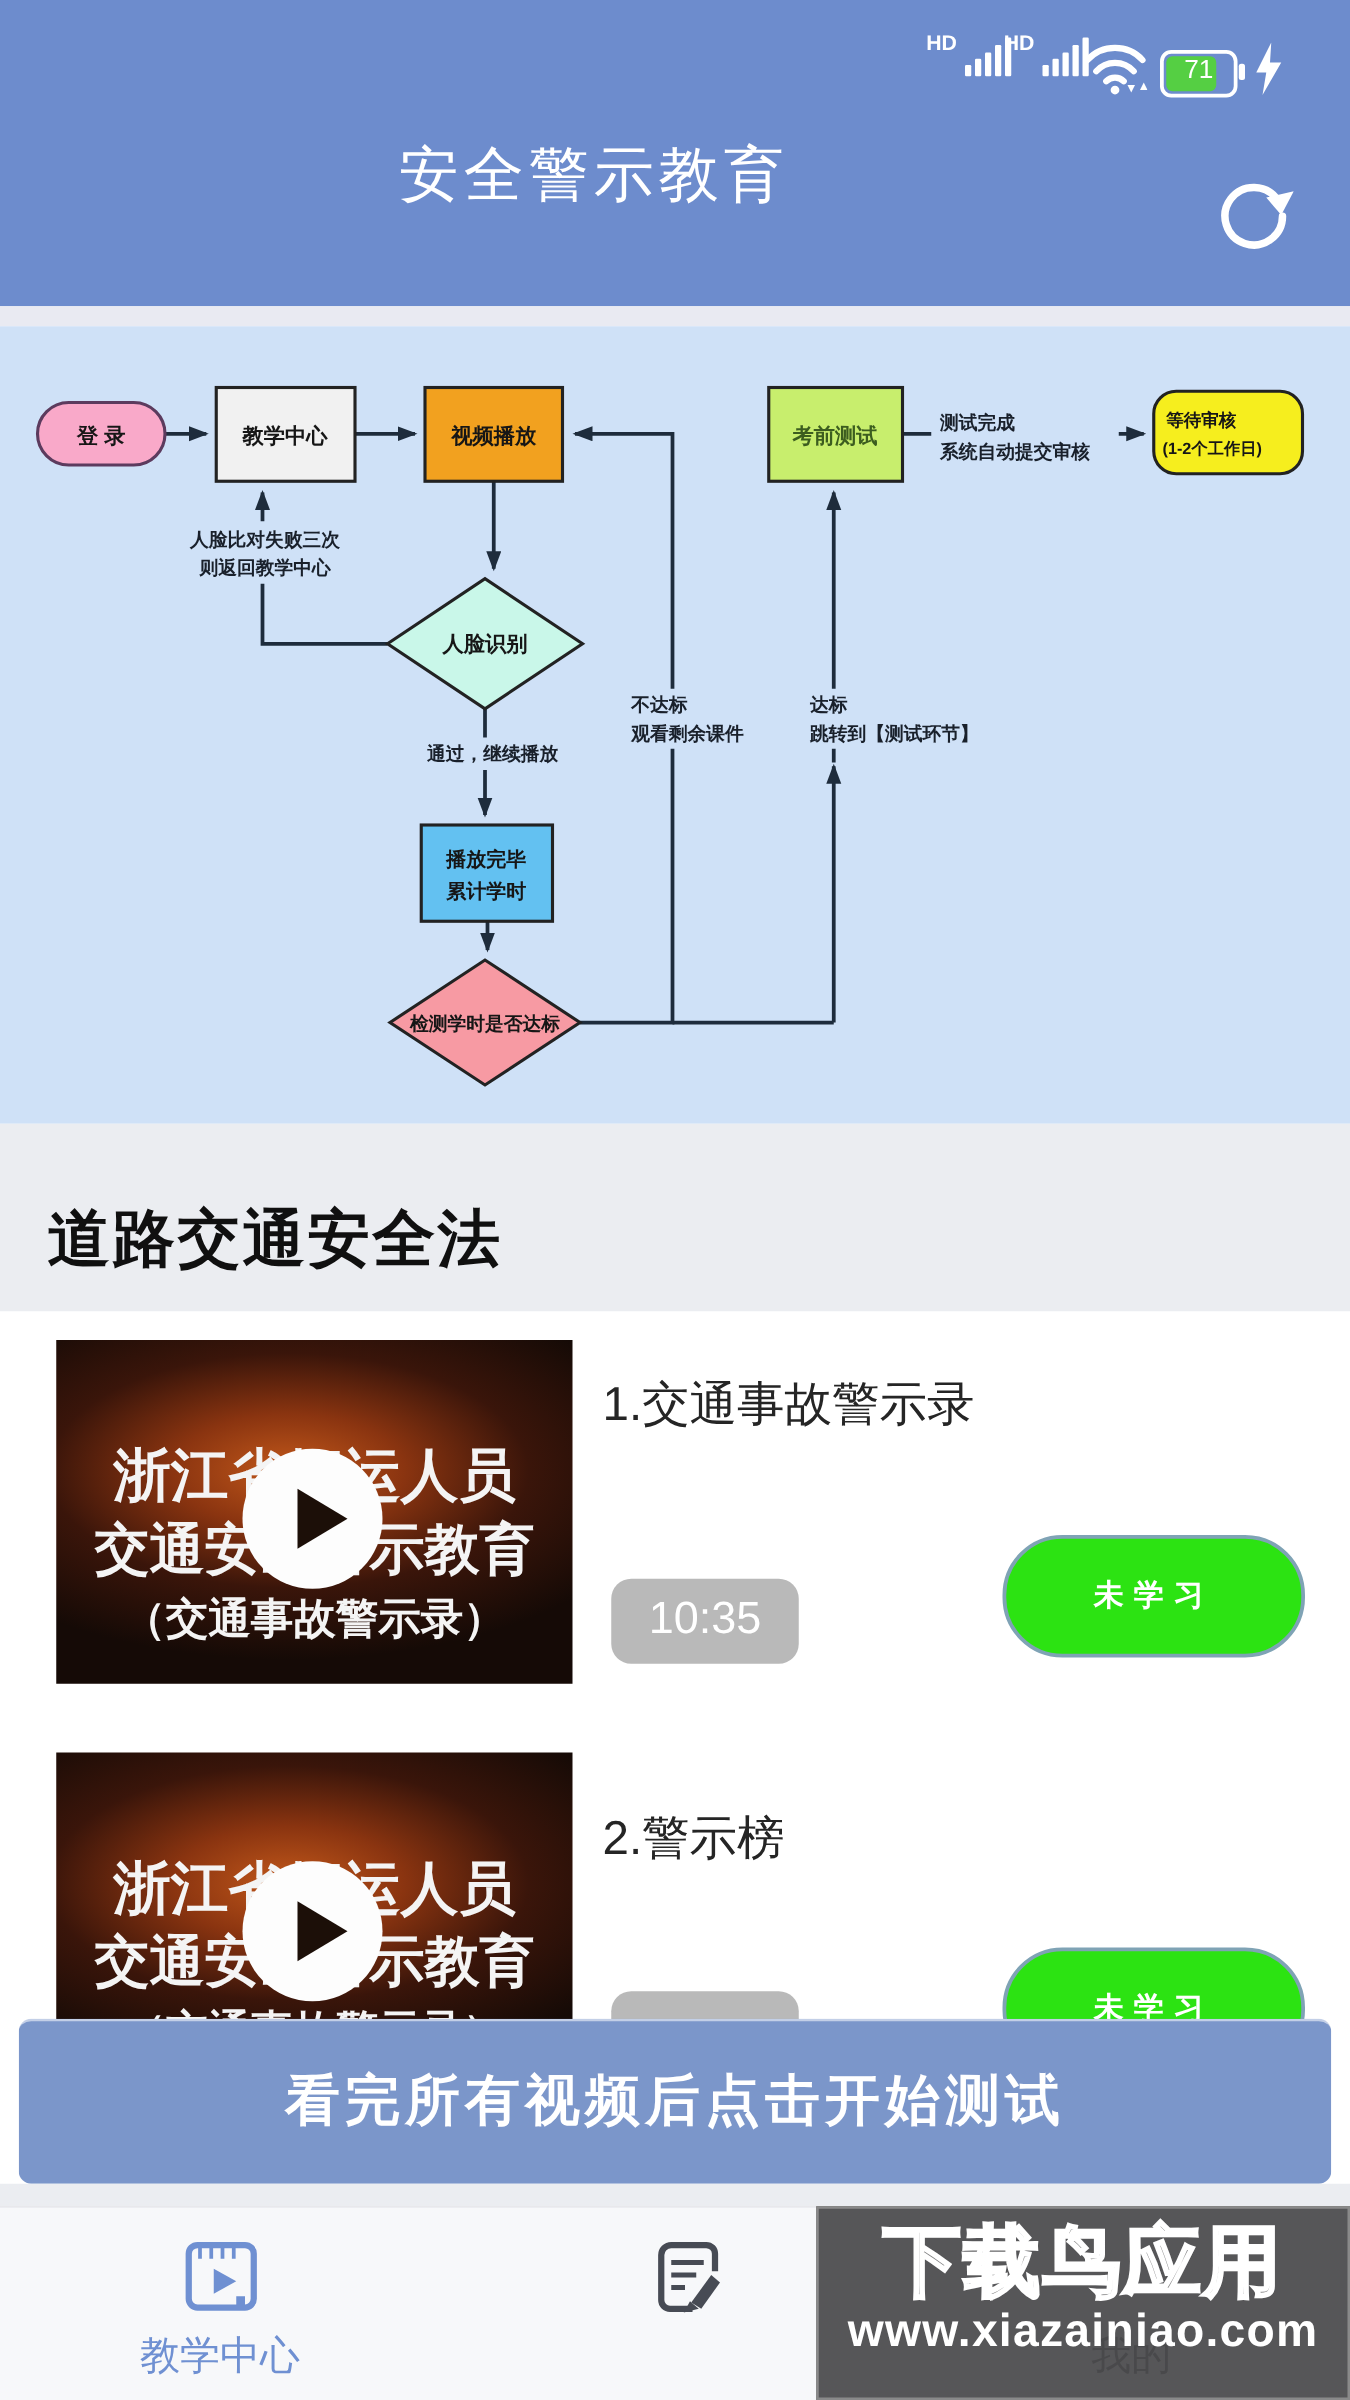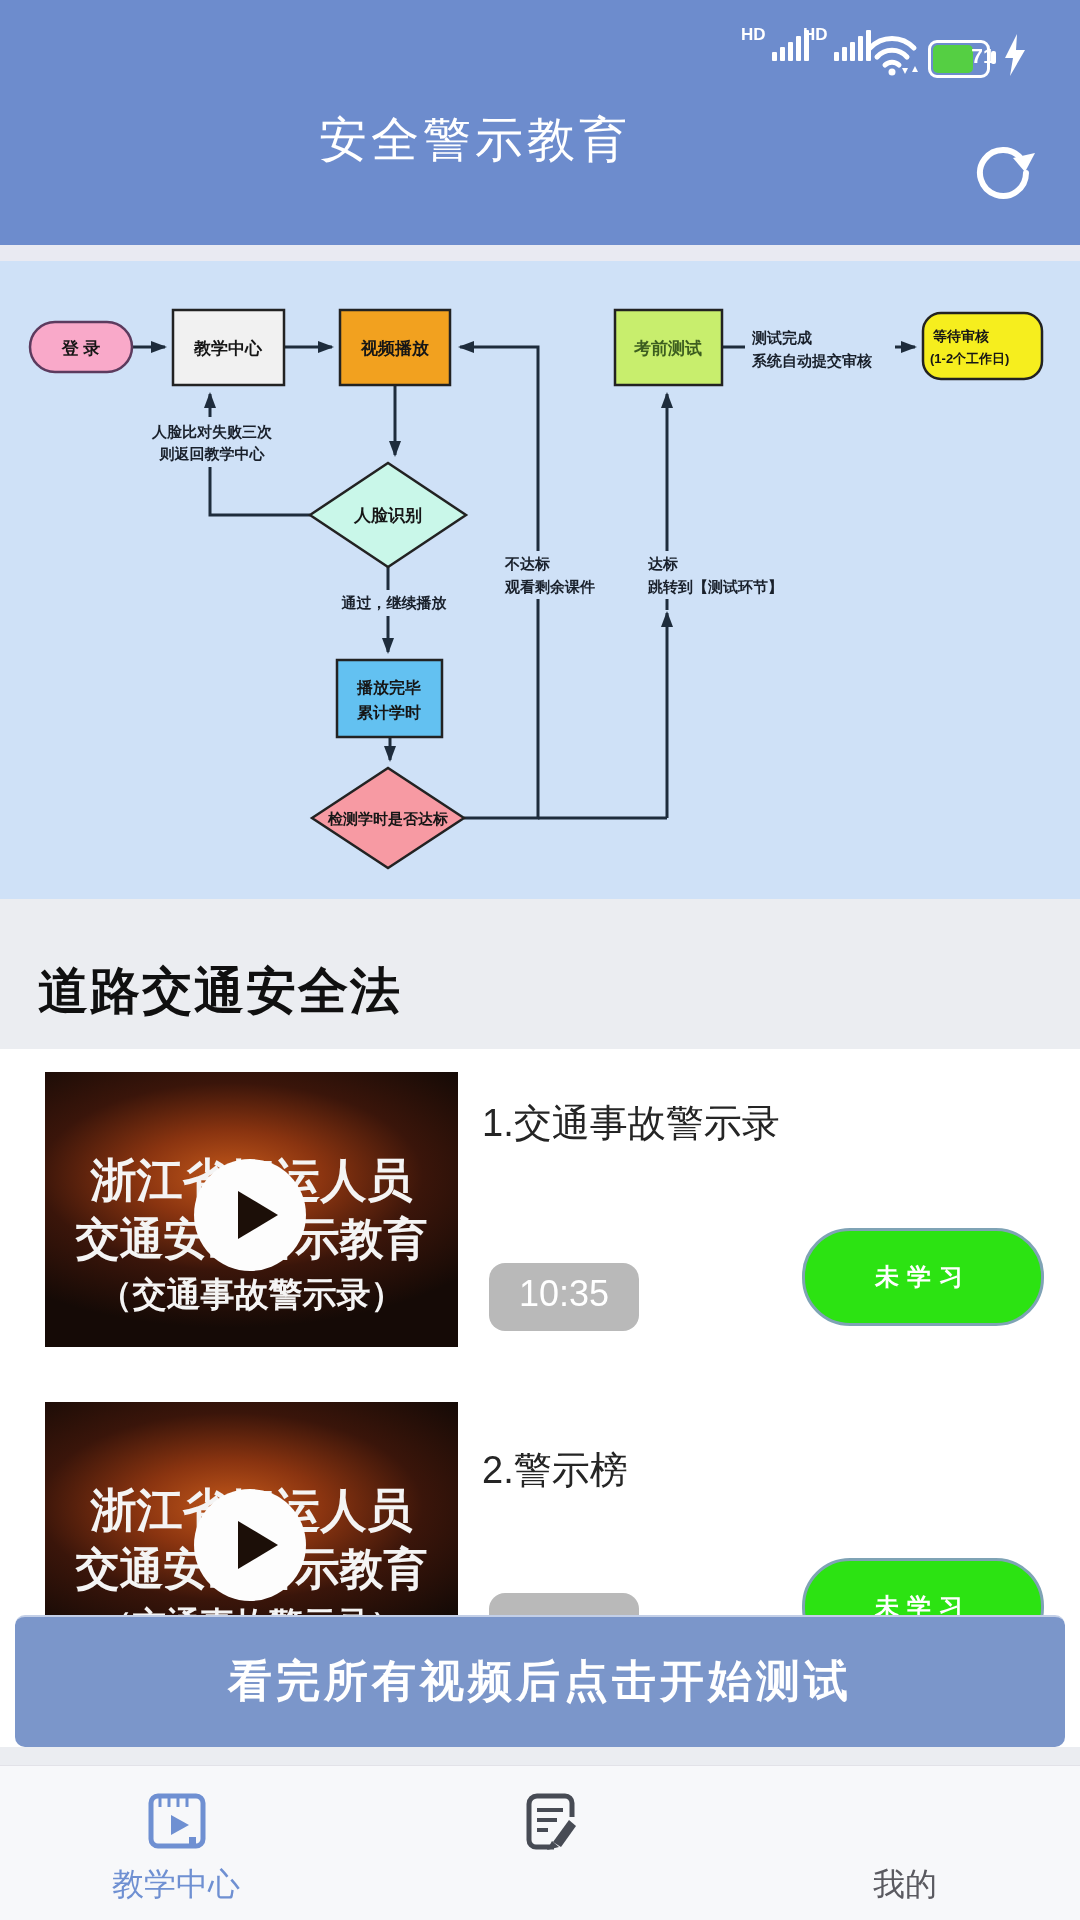--- a/index.html
+++ b/index.html
@@ -15,7 +15,7 @@
   .bars i{display:block;width:5px;background:#fff;border-radius:1px;}
   #battery{left:928px;top:40px;width:56px;height:32px;border:3px solid #fff;border-radius:9px;}
   #battery .fill{position:absolute;left:2px;top:2px;bottom:2px;width:71%;background:#55cf43;border-radius:5px;}
-  #battery .pct{position:absolute;left:0;top:1px;width:100%;text-align:center;font-size:21px;color:#fff;font-weight:bold;padding-left:24px;}
+  #battery .pct{position:absolute;left:0;top:1px;width:100%;text-align:center;font-size:21px;color:#fff;font-weight:normal;}
   #battery .nub{position:absolute;right:-9px;top:8px;width:5px;height:13px;background:#fff;border-radius:2px;}
   #app-title{left:0;top:108px;width:950px;text-align:center;font-size:48px;color:#fff;letter-spacing:4px;}
   

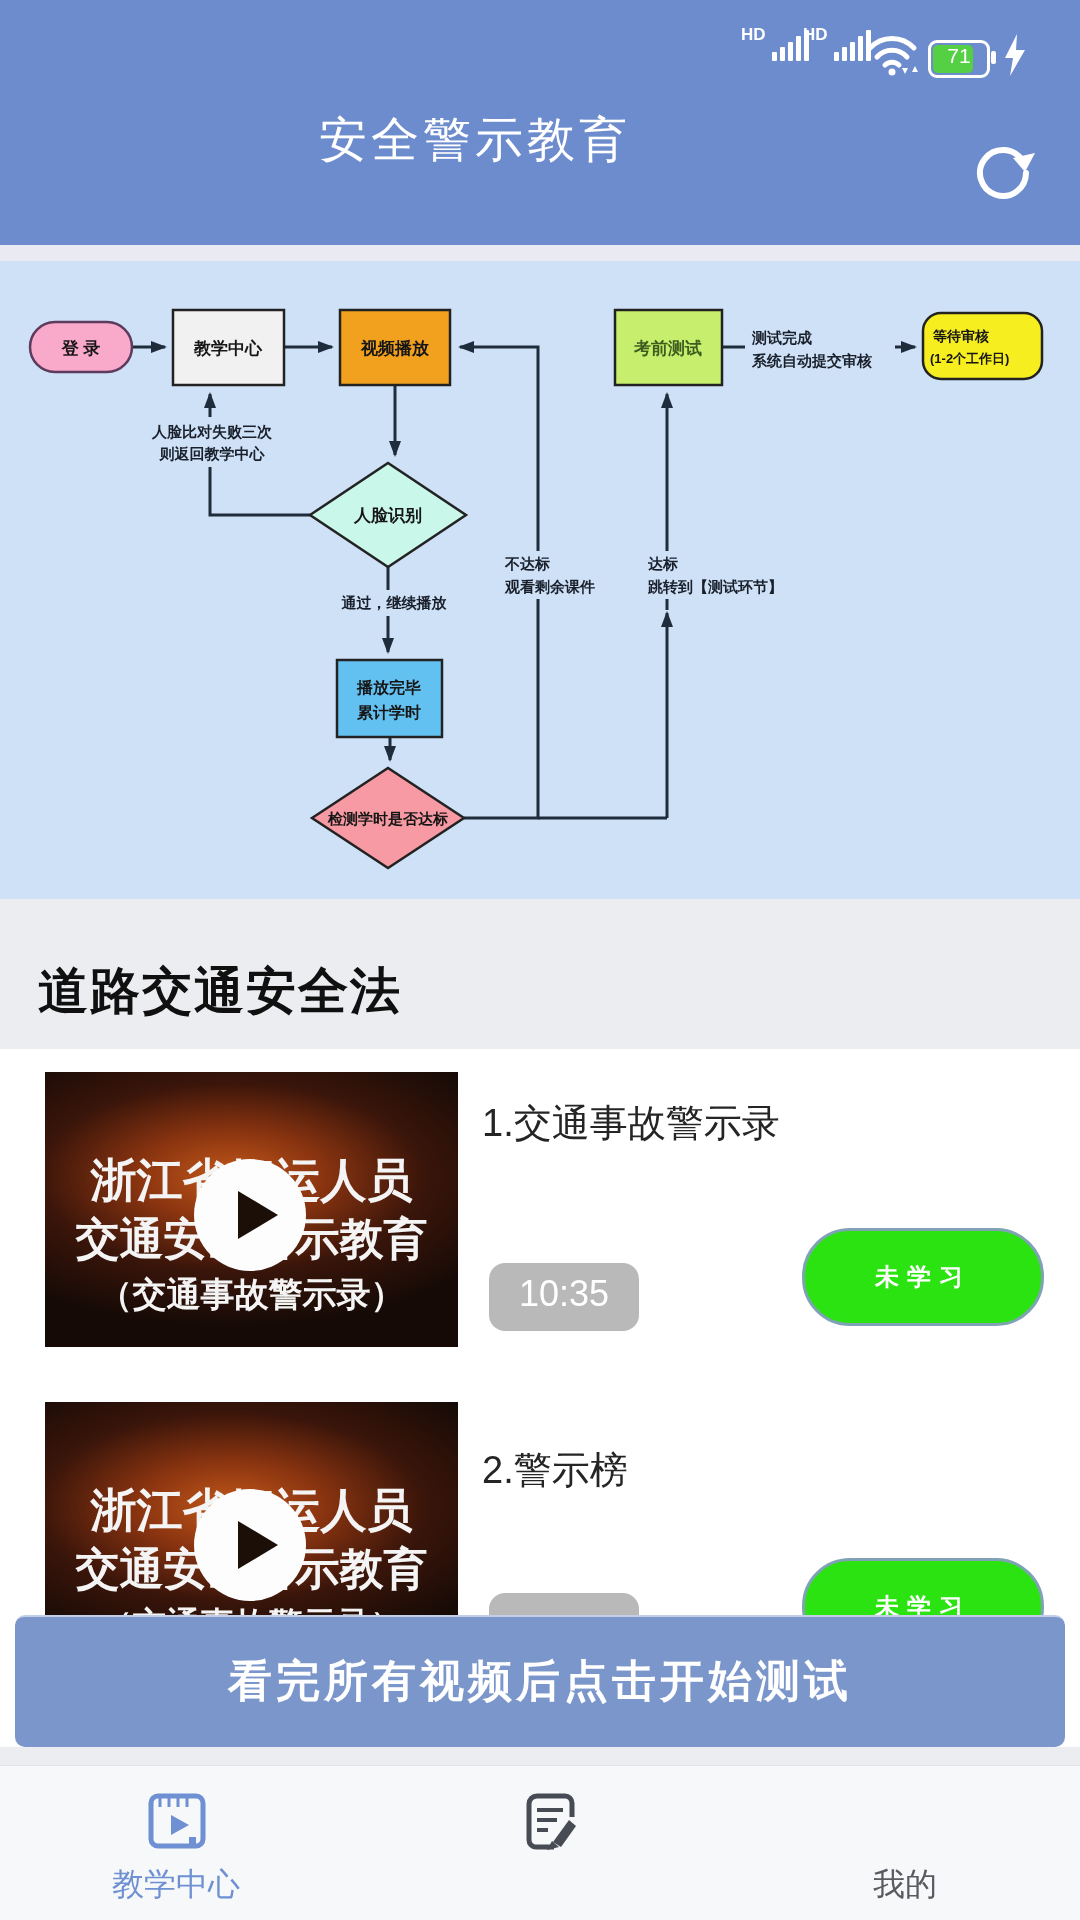--- a/index.html
+++ b/index.html
@@ -237,6 +237,10 @@
     </div>
   </div>
 
+  <div id="watermark" class="abs">
+    <div id="wm-big">下载鸟应用</div>
+    <div id="wm-url">www.xiazainiao.com</div>
+  </div>
 
 </div>
 

